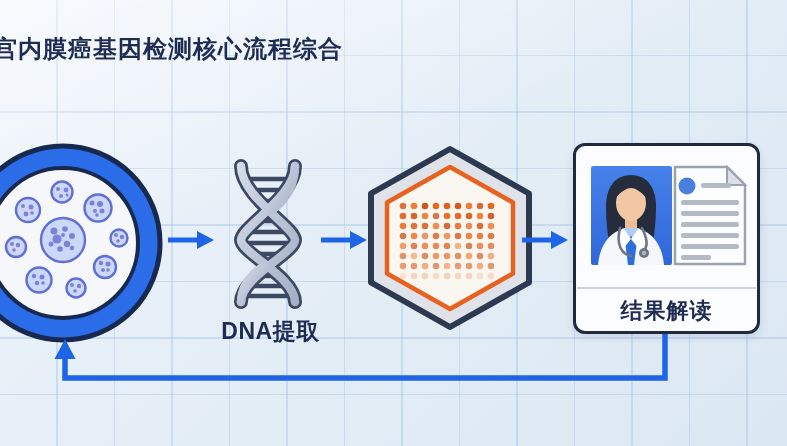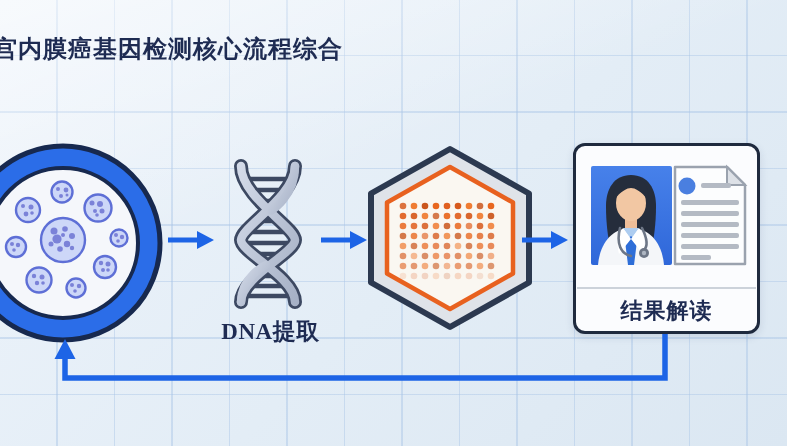--- a/index.html
+++ b/index.html
@@ -43,7 +43,7 @@
   }
   .dna-label{
     position:absolute;left:198px;top:316px;width:145px;text-align:center;
-    font-size:23px;font-weight:700;color:#1e2b52;letter-spacing:0.5px;font-family:Liberation Serif, serif;
+    font-size:23px;font-weight:700;color:#1e2b52;letter-spacing:0.5px;
   }
 </style>
 </head>

